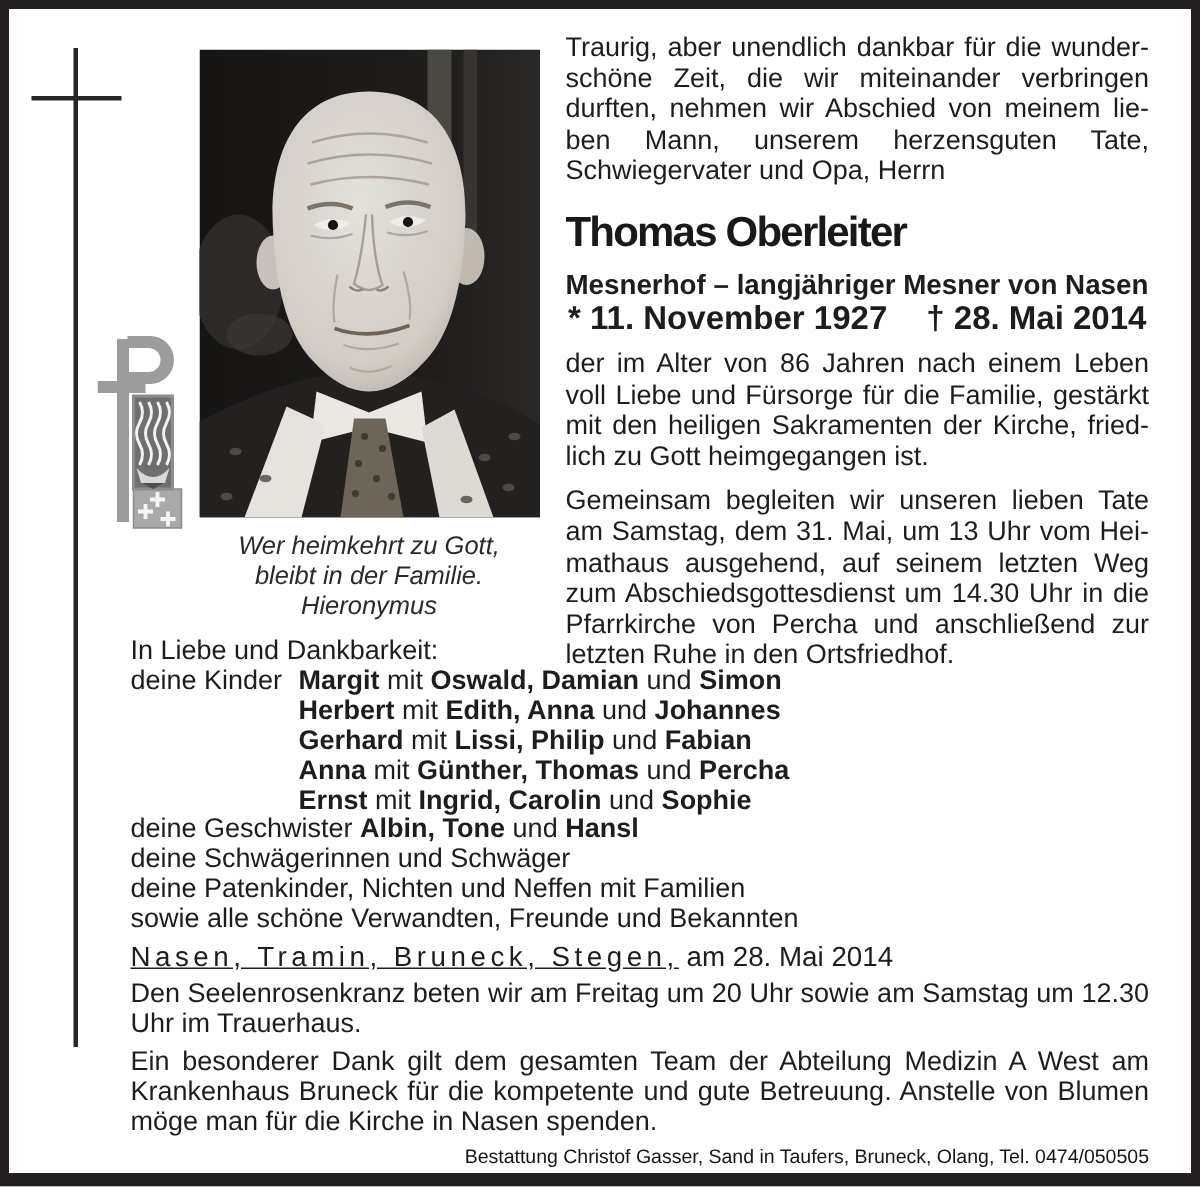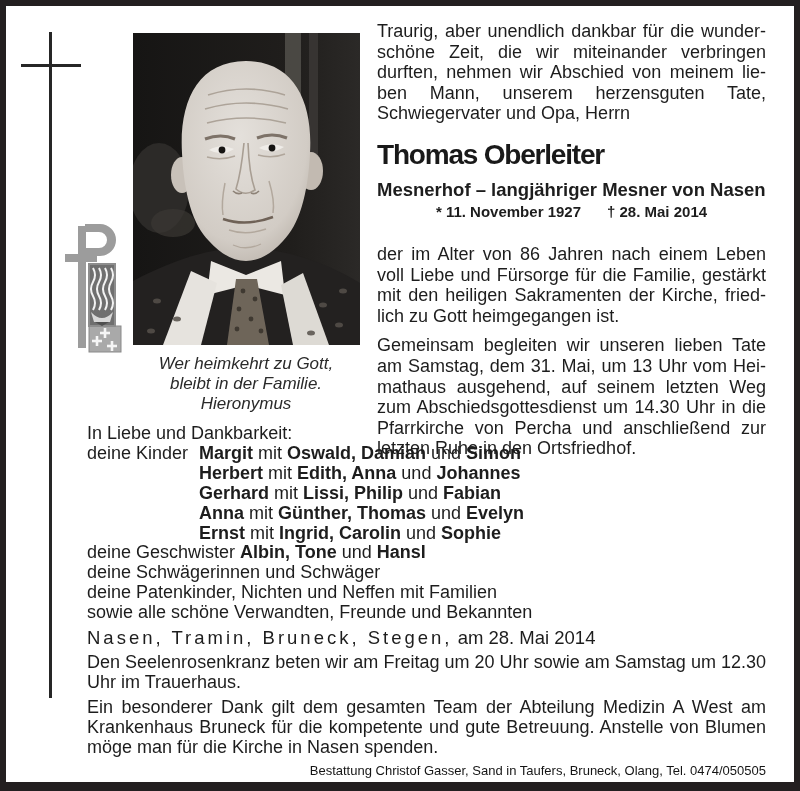--- a/index.html
+++ b/index.html
@@ -24,7 +24,7 @@
   .deceased-name{margin:6px 0 2px 0;font-size:28px;line-height:44px;font-weight:700;
     letter-spacing:-1.2px;white-space:nowrap;color:#191919;}
   .deceased-role{font-weight:700;font-size:18.5px;line-height:21px;text-align:left;margin-bottom:1px;}
-  .deceased-dates{font-weight:700;font-size:15px;line-height:22px;text-align:center;margin-bottom:21px;}
+  .deceased-dates{font-weight:700;font-size:22px;line-height:22px;text-align:center;margin-bottom:9px;}
   .deceased-dates .death{margin-left:26px;}
   
   .lower{position:absolute;left:81px;top:418px;width:679px;font-size:18px;line-height:19.9px;}

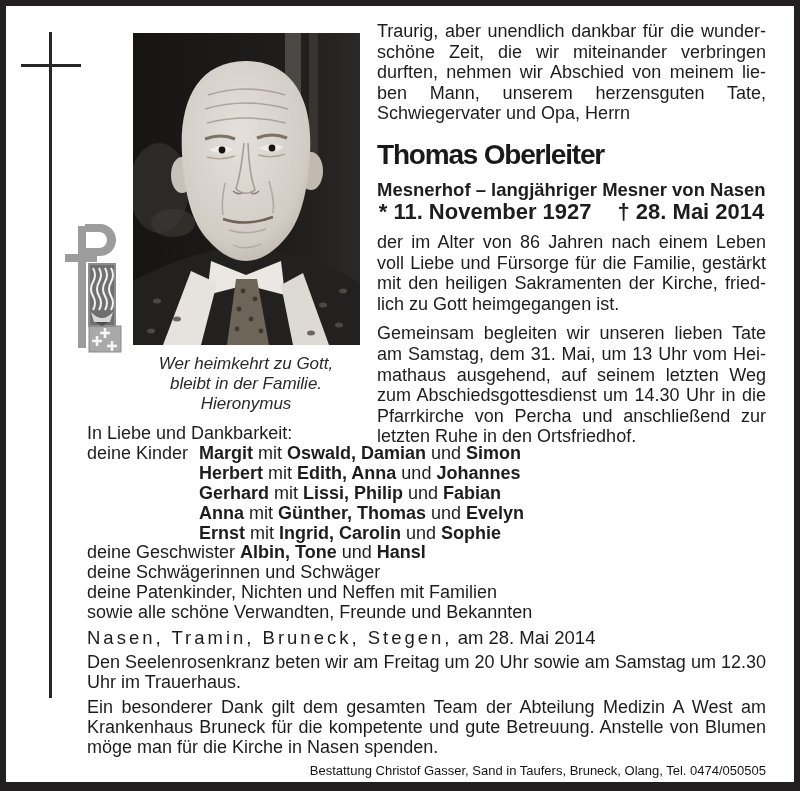--- a/index.html
+++ b/index.html
@@ -179,7 +179,7 @@
         <div><span class="b">Margit</span><span> mit </span><span class="b">Oswald, Damian</span><span> und </span><span class="b">Simon</span></div>
         <div><span class="b">Herbert</span><span> mit </span><span class="b">Edith, Anna</span><span> und </span><span class="b">Johannes</span></div>
         <div><span class="b">Gerhard</span><span> mit </span><span class="b">Lissi, Philip</span><span> und </span><span class="b">Fabian</span></div>
-        <div><span class="b">Anna</span><span> mit </span><span class="b">Günther, Thomas</span><span> und </span><span class="b">Evelyn</span></div>
+        <div><span class="b">Anna</span><span> mit </span><span class="b">Günther, Thomas</span><span> und </span><span class="b">Percha</span></div>
         <div><span class="b">Ernst</span><span> mit </span><span class="b">Ingrid, Carolin</span><span> und </span><span class="b">Sophie</span></div>
       </div>
     </div>

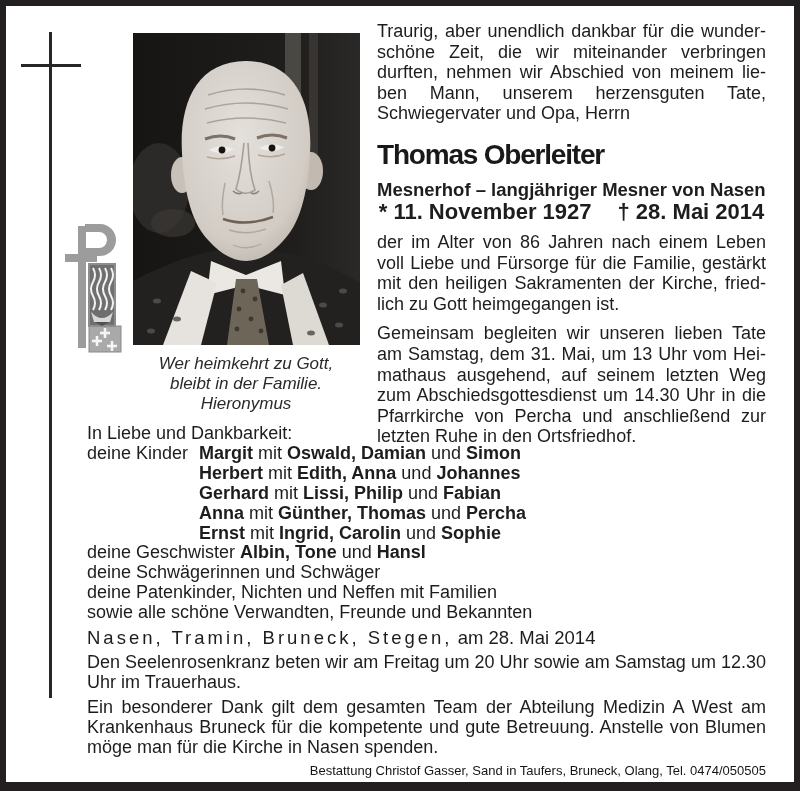--- a/index.html
+++ b/index.html
@@ -33,7 +33,7 @@
   .fam-val{flex:1;}
   .b{font-weight:700;}
   .places{margin-top:5px;font-size:18.5px;}
-  .places .spread{letter-spacing:3px;}
+  .places .spread{letter-spacing:3px;text-decoration:underline;}
   .lower p{margin:5px 0 0 0;text-align:justify;}
   .funeral-home{margin-top:3px;text-align:right;font-size:13px;color:#151515;}
 </style>

